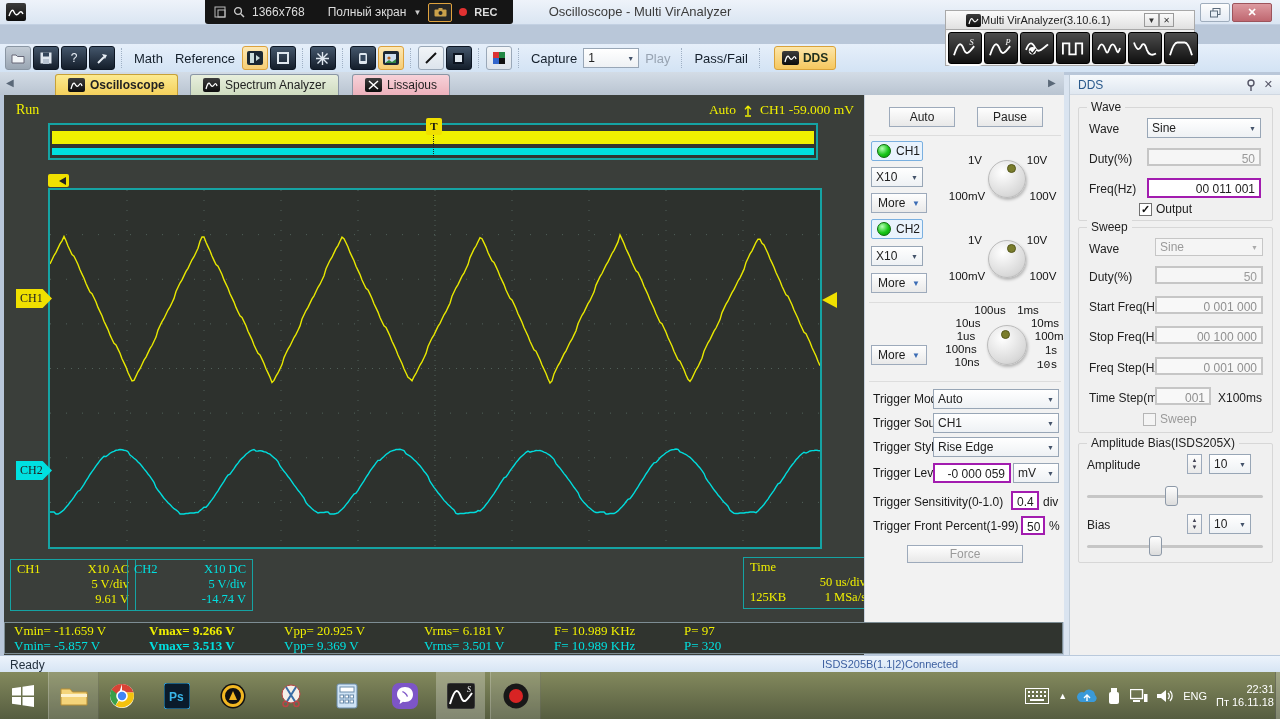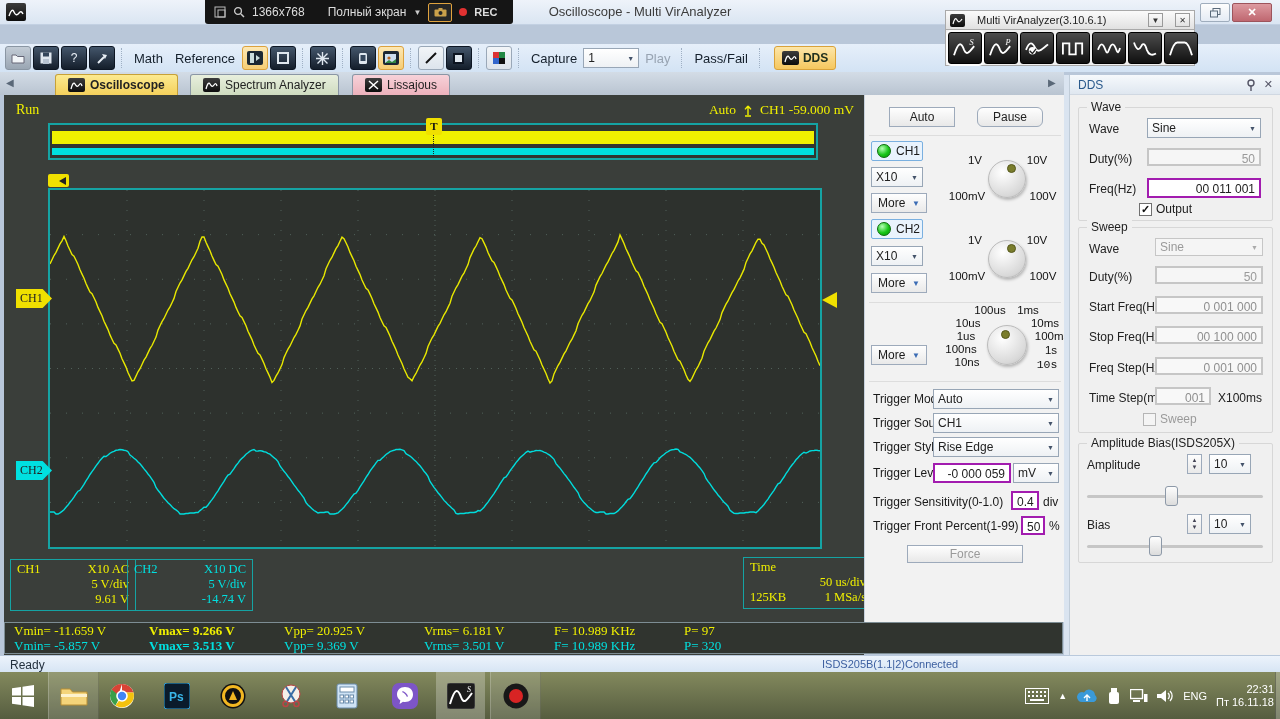--- a/index.html
+++ b/index.html
@@ -85,7 +85,7 @@
   .slider .thumb{position:absolute;top:0;width:13px;height:20px;border-radius:3px;background:linear-gradient(#fdfdfd,#dcdcdc);border:1px solid #8d99a8;box-sizing:border-box;}
   
   #floatbar{left:945px;top:10px;width:250px;z-index:30;}
-  #floatbar .fhead{height:20px;background:linear-gradient(#fbfbfb,#e1e1e1);border:1px solid #a9a9a9;display:flex;align-items:center;gap:12px;padding:0 4px;font-size:11px;color:#222;box-sizing:border-box;}
+  #floatbar .fhead{height:20px;background:linear-gradient(#fbfbfb,#e1e1e1);border:1px solid #a9a9a9;display:flex;align-items:center;gap:0;padding:0 20px;font-size:11px;color:#222;box-sizing:border-box;}
   #floatbar .fbody{height:36px;background:#efefef;border:1px solid #a9a9a9;border-top:none;display:flex;align-items:center;gap:2px;padding:0 2px;box-sizing:border-box;}
   .fbtn{width:32px;height:30px;border-radius:3px;background:linear-gradient(#4c4c4c,#101010);border:1px solid #000;display:flex;align-items:center;justify-content:center;flex:none;}
   .fbtn.sel{box-shadow:0 0 0 2px #fcfcfc;}

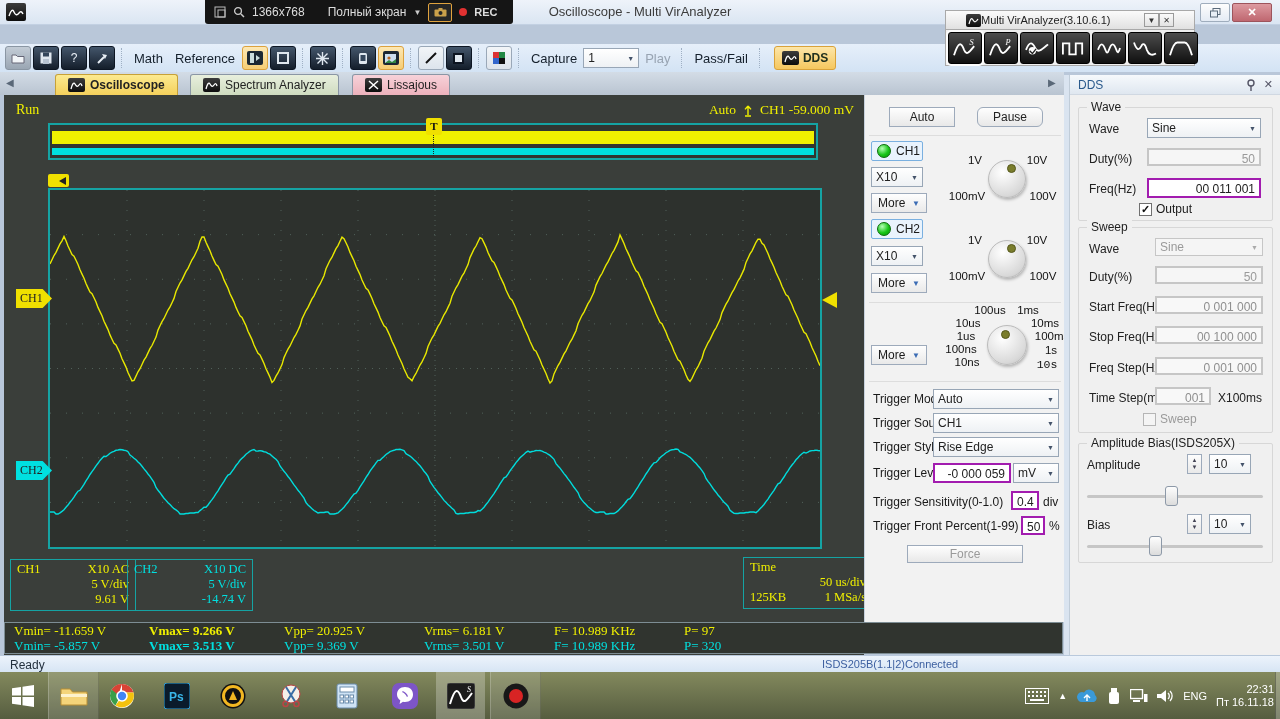--- a/index.html
+++ b/index.html
@@ -437,7 +437,7 @@
 
   <div class="abs" id="cpanel">
     <div class="abs btn" style="left:24px;top:12px;width:66px;height:20px;line-height:18px;">Auto</div>
-    <div class="abs btn" style="left:112px;top:12px;width:66px;height:20px;line-height:18px;border-radius:6px;">Pause</div>
+    <div class="abs btn" style="left:112px;top:12px;width:66px;height:20px;line-height:18px;">Pause</div>
     <div class="hline" style="top:40px;"></div>
 
     <div class="abs chbtn" style="left:6px;top:46px;width:52px;height:20px;">

